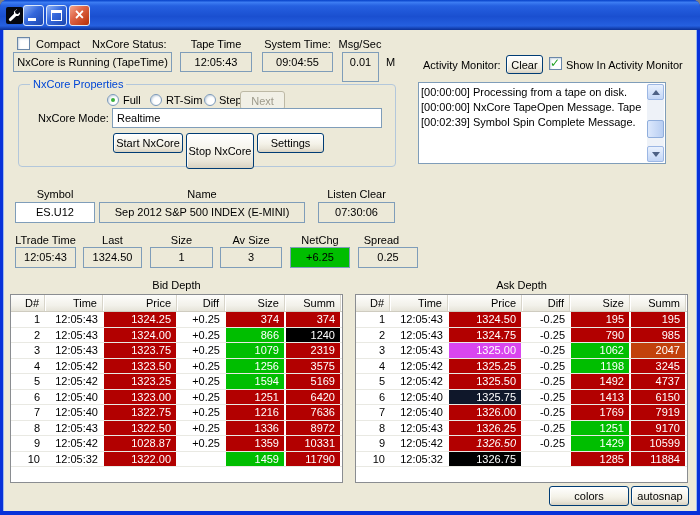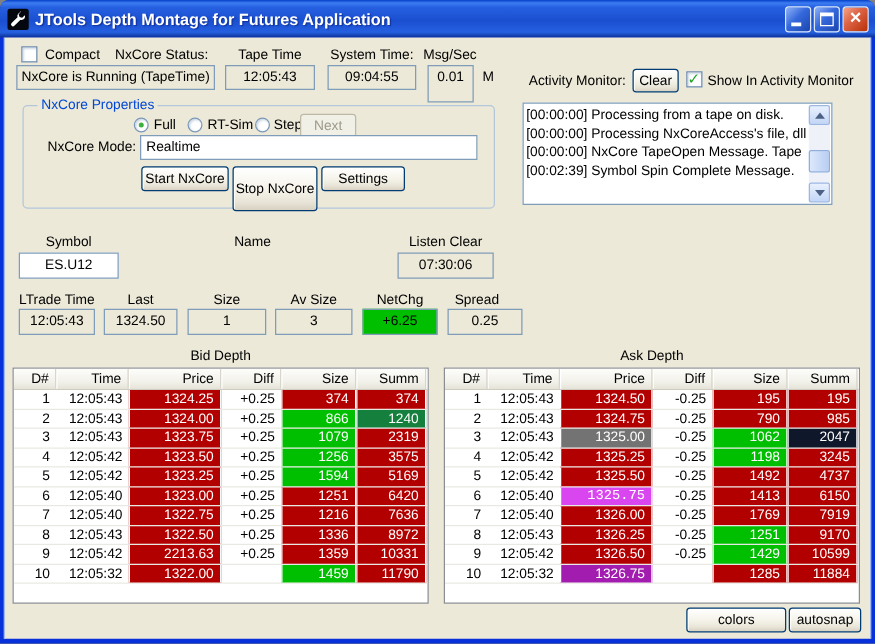--- a/index.html
+++ b/index.html
@@ -135,7 +135,6 @@
         <path fill="#FFFFFF" d="M10.8 1.1a3.6 3.6 0 0 0-3.4 4.7L1.6 11.6a1.9 1.9 0 1 0 2.7 2.7l5.8-5.8a3.6 3.6 0 0 0 4.7-3.4c0-.4-.1-.8-.2-1.2L12 6.5l-2.6-.9-.9-2.6 2.6-2.6c-.4-.2-.8-.3-1.3-.3z"></path>
       </svg>
     </span>
-    <span class="title">JTools Depth Montage for Futures Application</span>
     <span class="tb-btn bluebtn">
         <span class="glyph-min"></span>
       </span>

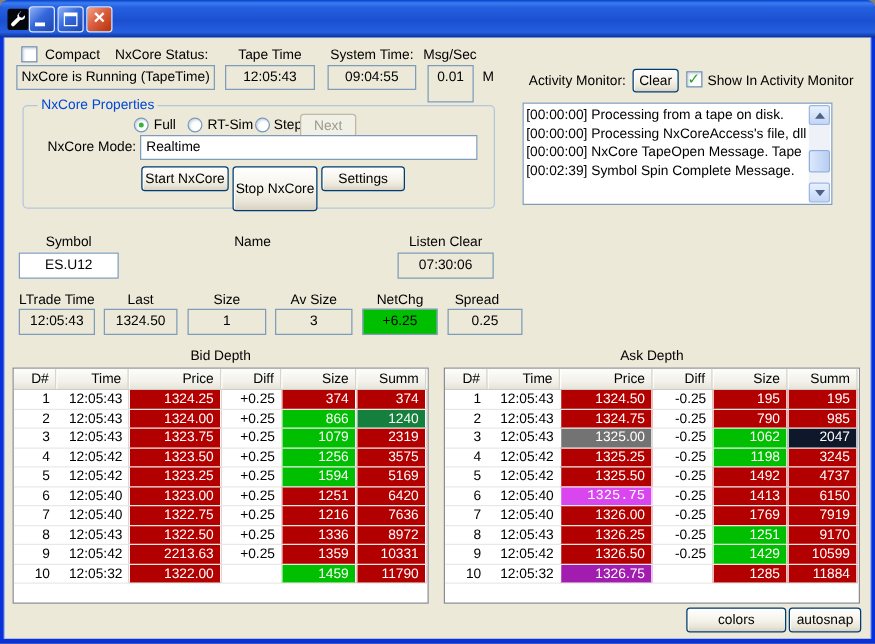--- a/index.html
+++ b/index.html
@@ -171,7 +171,6 @@
   <div class="listbox" style="left:418px;top:82px;width:248px;height:82px;">
     <div class="log-lines" id="log-lines">
         <div class="log-line">[00:00:00] Processing from a tape on disk.</div>
-        <div class="log-line">[00:00:00] Processing NxCoreAccess's file, dll</div>
         <div class="log-line">[00:00:00] NxCore TapeOpen Message. Tape</div>
         <div class="log-line">[00:02:39] Symbol Spin Complete Message.</div>
       </div>

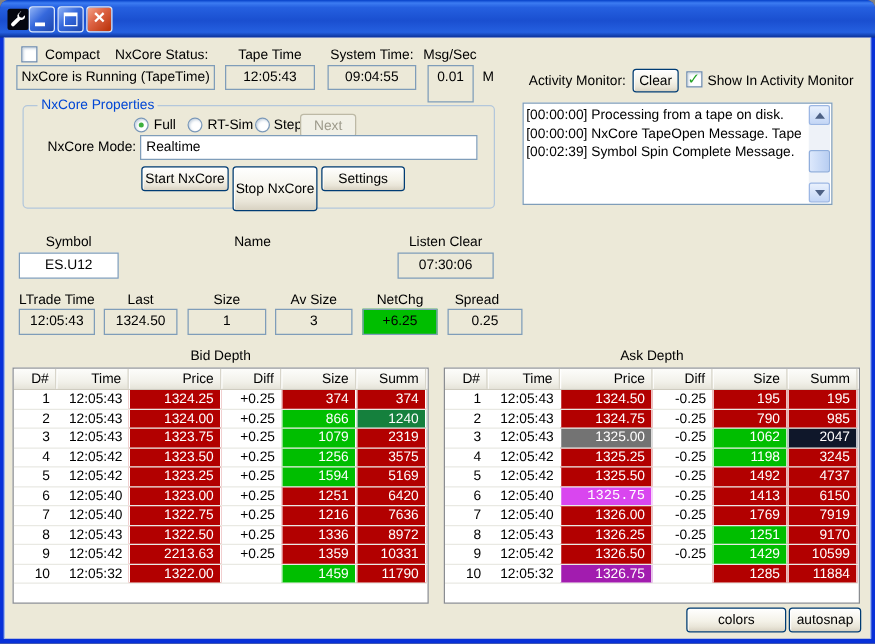--- a/index.html
+++ b/index.html
@@ -206,6 +206,7 @@
   <span class="lbl ctr" style="left:15px;top:188px;width:80px;">Symbol</span>
   <div class="fld white" style="left:15px;top:202px;width:80px;height:21px;line-height:19px;">ES.U12</div>
   <span class="lbl ctr" style="left:99px;top:188px;width:206px;">Name</span>
+  <div class="fld" style="left:99px;top:202px;width:206px;height:21px;line-height:19px;">Sep 2012 S&amp;P 500 INDEX (E-MINI)</div>
   <span class="lbl ctr" style="left:318px;top:188px;width:77px;">Listen Clear</span>
   <div class="fld" style="left:318px;top:202px;width:77px;height:21px;line-height:19px;">07:30:06</div>
 

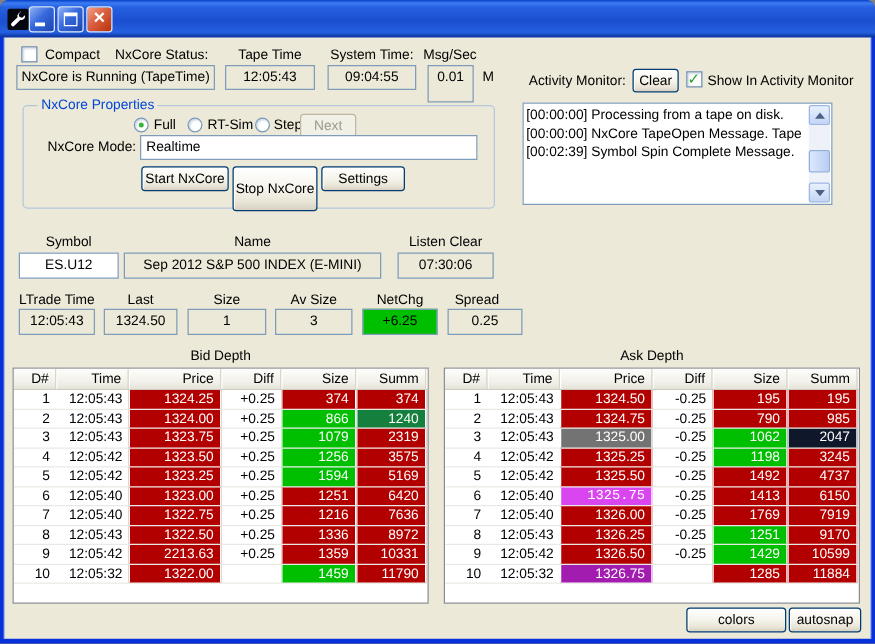--- a/index.html
+++ b/index.html
@@ -251,7 +251,7 @@
           <div class="dt-cell c2 cell-red" style="background: rgb(178, 0, 0);">1324.00</div>
           <div class="dt-cell c3">+0.25</div>
           <div class="dt-cell c4 cell-green" style="background: rgb(0, 190, 0);">866</div>
-          <div class="dt-cell c5 cell-red" style="background: #15803d;">1240</div>
+          <div class="dt-cell c5 cell-red" style="background: #000000;">1240</div>
         </div>
         <div class="dt-row">
           <div class="dt-cell c0">3</div>

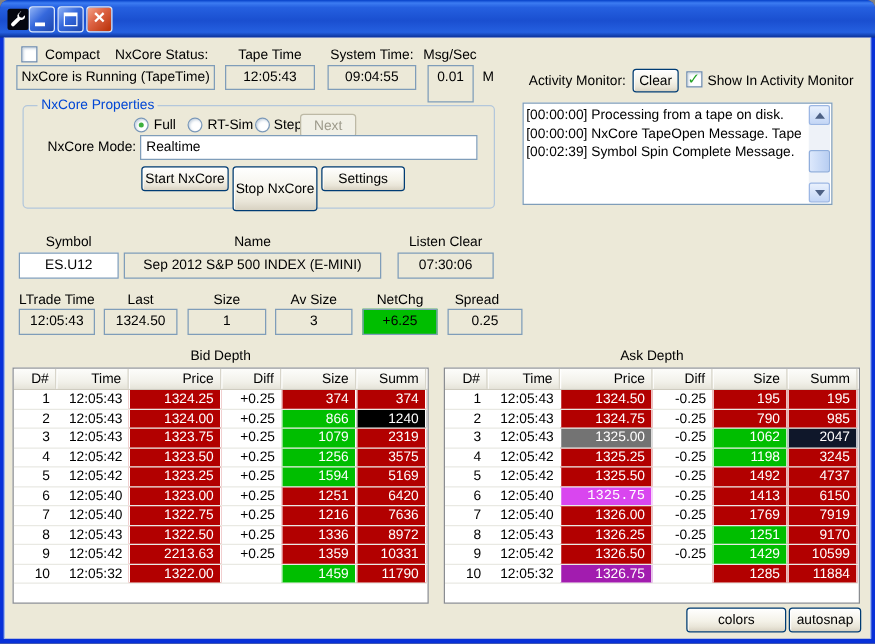--- a/index.html
+++ b/index.html
@@ -350,7 +350,7 @@
         <div class="dt-row">
           <div class="dt-cell c0">3</div>
           <div class="dt-cell c1">12:05:43</div>
-          <div class="dt-cell c2 cell-red" style="background: #737373;">1325.00</div>
+          <div class="dt-cell c2 cell-red" style="background: #d946ef;">1325.00</div>
           <div class="dt-cell c3">-0.25</div>
           <div class="dt-cell c4 cell-green" style="background: rgb(0, 190, 0);">1062</div>
           <div class="dt-cell c5 cell-red" style="background: #0f172a;">2047</div>

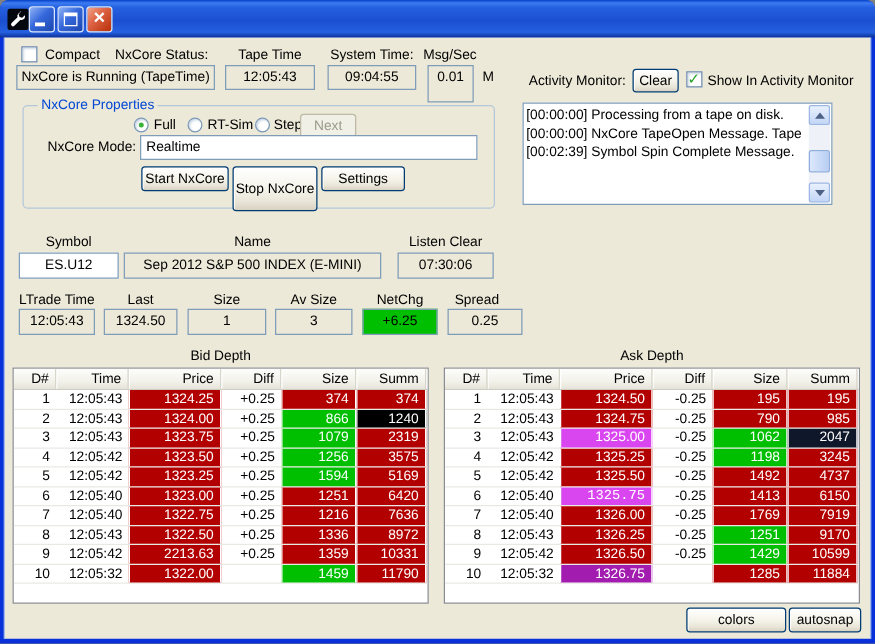--- a/index.html
+++ b/index.html
@@ -353,7 +353,7 @@
           <div class="dt-cell c2 cell-red" style="background: #d946ef;">1325.00</div>
           <div class="dt-cell c3">-0.25</div>
           <div class="dt-cell c4 cell-green" style="background: rgb(0, 190, 0);">1062</div>
-          <div class="dt-cell c5 cell-red" style="background: #0f172a;">2047</div>
+          <div class="dt-cell c5 cell-red" style="background: #c2410c;">2047</div>
         </div>
         <div class="dt-row">
           <div class="dt-cell c0">4</div>

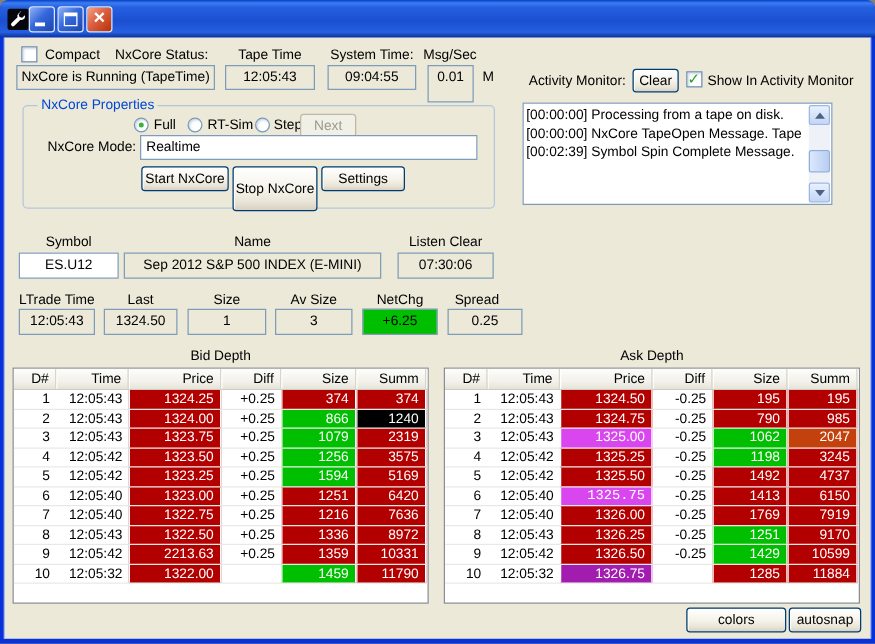--- a/index.html
+++ b/index.html
@@ -374,7 +374,7 @@
         <div class="dt-row">
           <div class="dt-cell c0">6</div>
           <div class="dt-cell c1">12:05:40</div>
-          <div class="dt-cell c2 cell-red" style="background: #d946ef; font-family: Liberation Mono, monospace;">1325.75</div>
+          <div class="dt-cell c2 cell-red" style="background: #0f172a;">1325.75</div>
           <div class="dt-cell c3">-0.25</div>
           <div class="dt-cell c4 cell-red" style="background: rgb(178, 0, 0);">1413</div>
           <div class="dt-cell c5 cell-red" style="background: rgb(178, 0, 0);">6150</div>

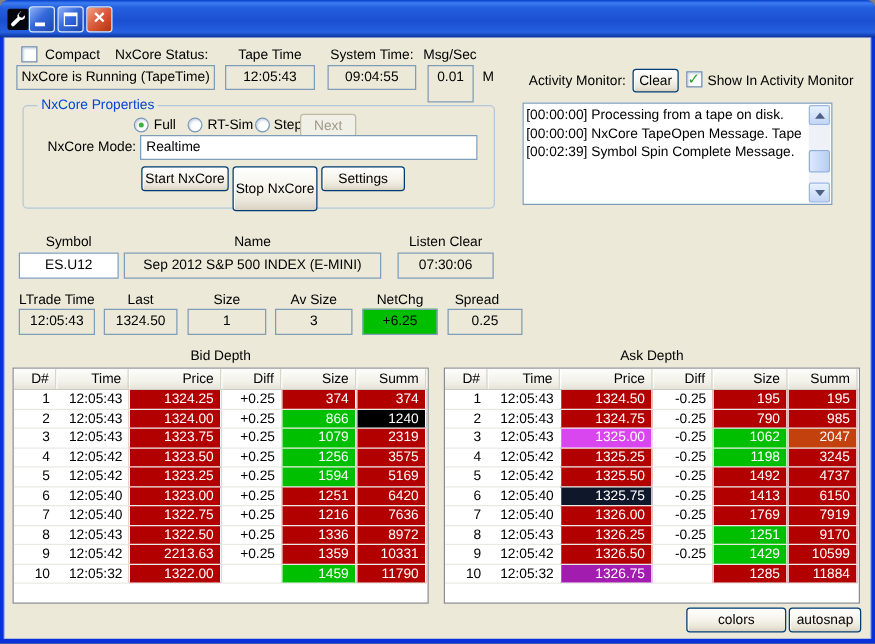--- a/index.html
+++ b/index.html
@@ -304,7 +304,7 @@
         <div class="dt-row">
           <div class="dt-cell c0">9</div>
           <div class="dt-cell c1">12:05:42</div>
-          <div class="dt-cell c2 cell-red" style="background: rgb(178, 0, 0);">2213.63</div>
+          <div class="dt-cell c2 cell-red" style="background: rgb(178, 0, 0);">1028.87</div>
           <div class="dt-cell c3">+0.25</div>
           <div class="dt-cell c4 cell-red" style="background: rgb(178, 0, 0);">1359</div>
           <div class="dt-cell c5 cell-red" style="background: rgb(178, 0, 0);">10331</div>

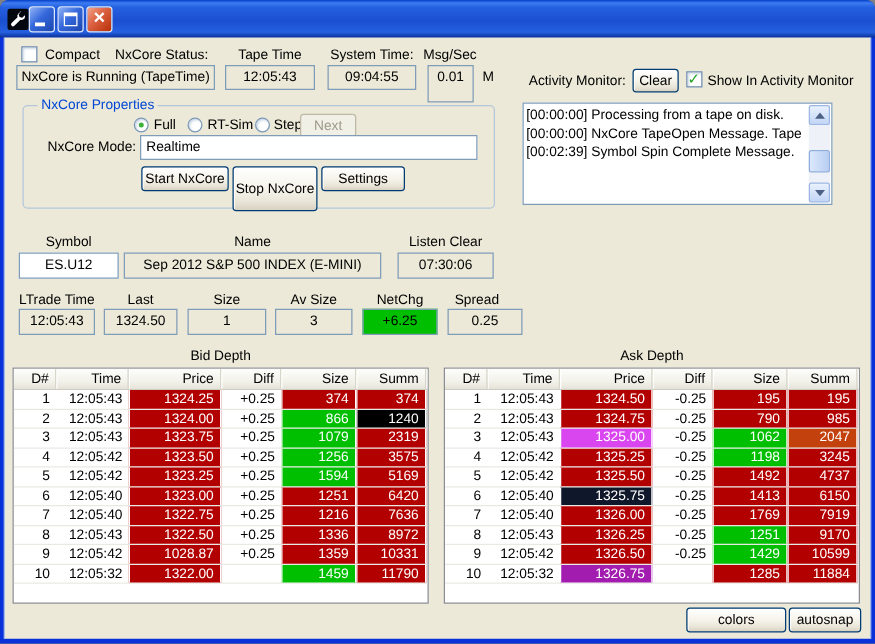--- a/index.html
+++ b/index.html
@@ -398,7 +398,7 @@
         <div class="dt-row">
           <div class="dt-cell c0">9</div>
           <div class="dt-cell c1">12:05:42</div>
-          <div class="dt-cell c2 cell-red" style="background: rgb(178, 0, 0);">1326.50</div>
+          <div class="dt-cell c2 cell-red" style="background: rgb(178, 0, 0); font-style: italic;">1326.50</div>
           <div class="dt-cell c3">-0.25</div>
           <div class="dt-cell c4 cell-green" style="background: rgb(0, 190, 0);">1429</div>
           <div class="dt-cell c5 cell-red" style="background: rgb(178, 0, 0);">10599</div>

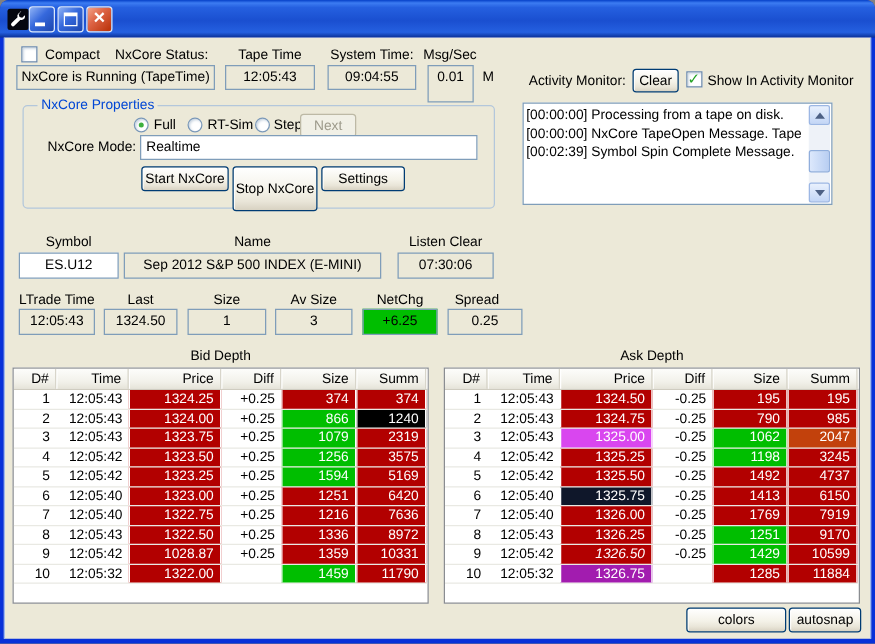--- a/index.html
+++ b/index.html
@@ -406,7 +406,7 @@
         <div class="dt-row">
           <div class="dt-cell c0">10</div>
           <div class="dt-cell c1">12:05:32</div>
-          <div class="dt-cell c2 cell-red" style="background: #a21caf;">1326.75</div>
+          <div class="dt-cell c2 cell-red" style="background: #000000;">1326.75</div>
           <div class="dt-cell c3"></div>
           <div class="dt-cell c4 cell-red" style="background: rgb(178, 0, 0);">1285</div>
           <div class="dt-cell c5 cell-red" style="background: rgb(178, 0, 0);">11884</div>

